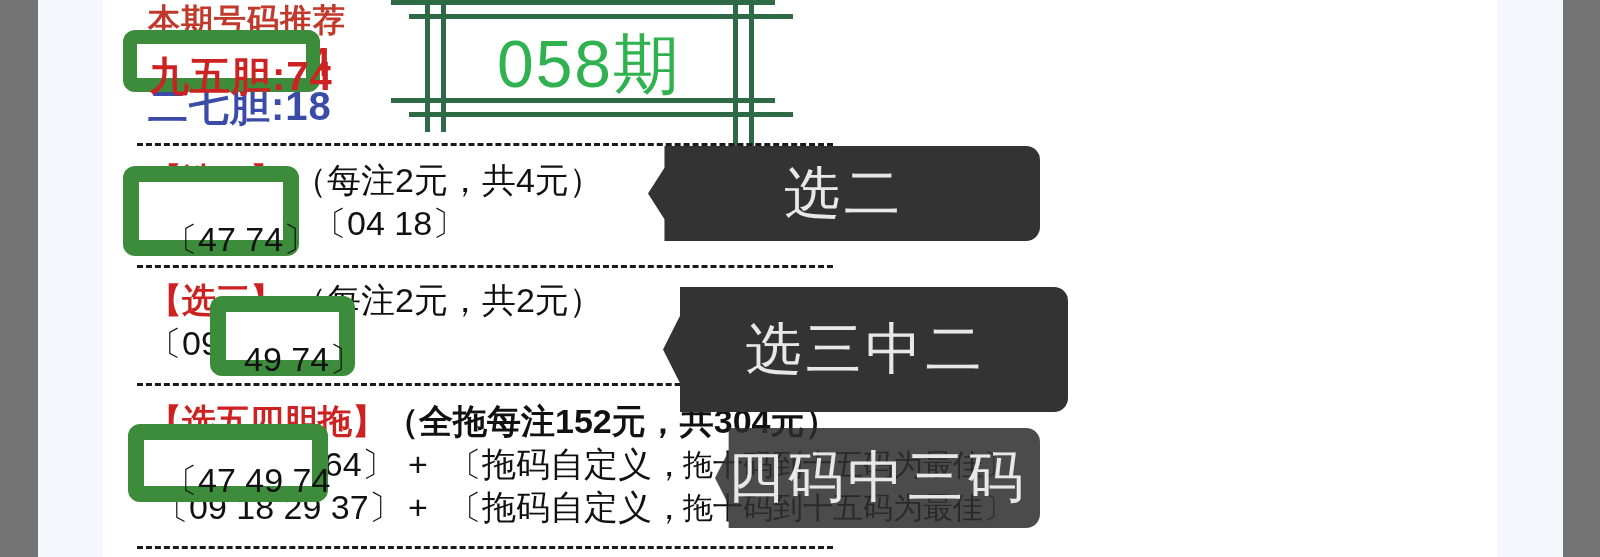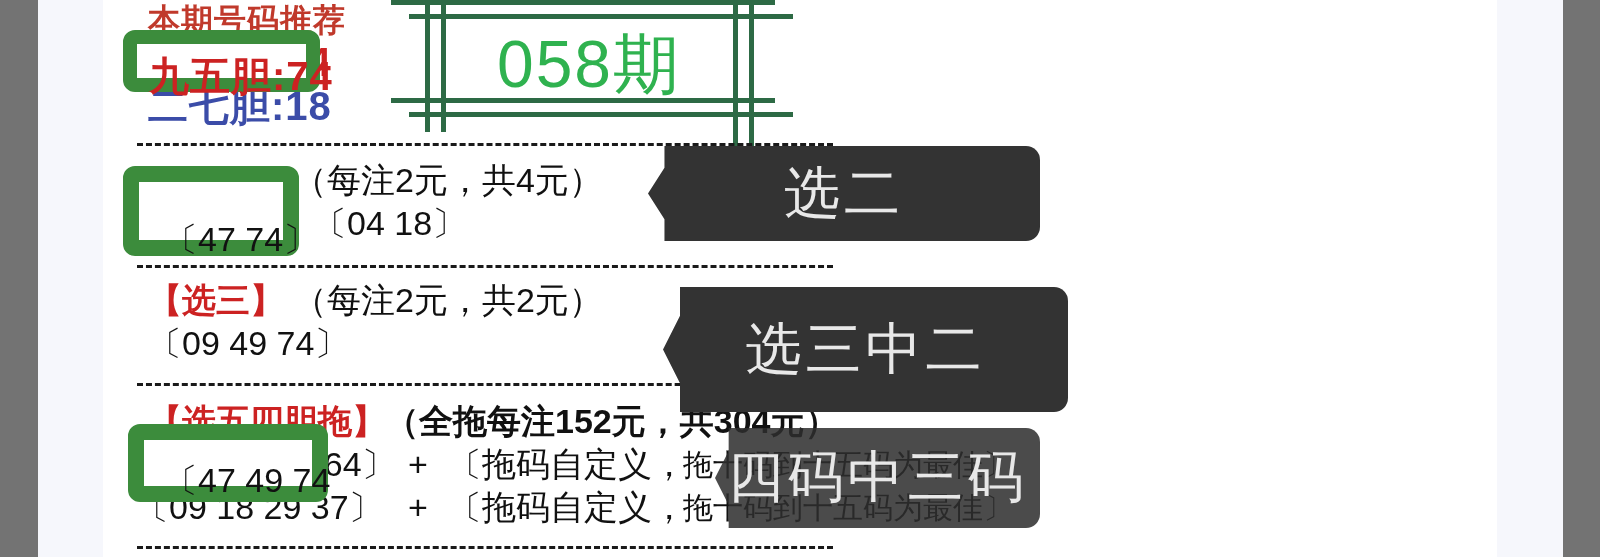--- a/index.html
+++ b/index.html
@@ -190,6 +190,7 @@
 
     <div class="divider" style="left:34px; top:143px; width:696px;"></div>
 
+    <div class="txt sec-title" style="left:45px; top:163px;">【选二】</div>
     <div class="txt body-txt" style="left:190px; top:163px;">（每注2元，共4元）</div>
     <div class="txt body-txt" style="left:45px; top:206px;">〔47 74〕</div>
     <div class="txt body-txt" style="left:210px; top:206px;">〔04 18〕</div>

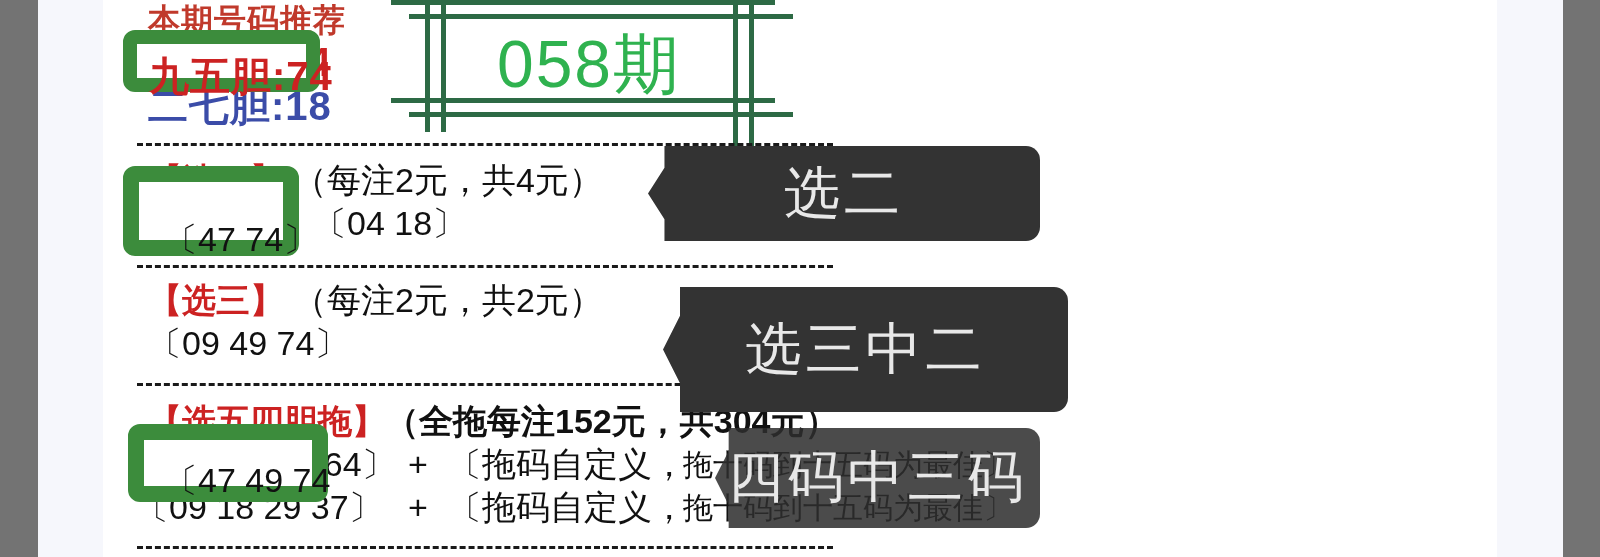--- a/index.html
+++ b/index.html
@@ -228,6 +228,10 @@
       <div class="inner-txt body-txt" style="left:25px; top:40px;">〔47 74〕</div>
     </div>
 
+    <div class="hl-box" style="left:107px; top:296px; width:145px; height:80px; border-width:16px;">
+      <div class="inner"></div>
+      <div class="inner-txt body-txt" style="left:18px; top:30px;">49 74〕</div>
+    </div>
 
     <div class="hl-box" style="left:25px; top:424px; width:200px; height:78px; border-width:16px;padding-left:8px;">
       <div class="inner"></div>

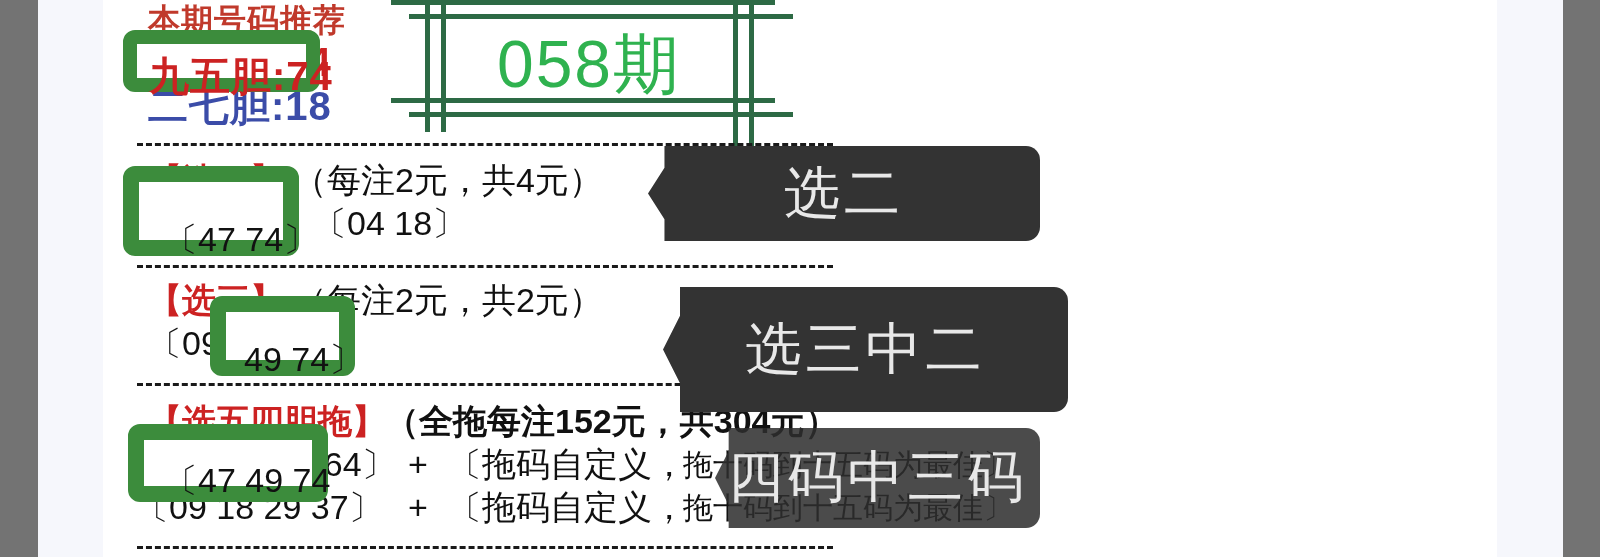--- a/index.html
+++ b/index.html
@@ -211,7 +211,7 @@
     <div class="txt body-txt" style="left:345px; top:447px;">〔拖码自定义，</div>
     <div class="txt body-txt small" style="left:580px; top:450px;">拖十码到十五码为最佳〕</div>
 
-    <div class="txt body-txt" style="left:32px; top:490px;">〔09 18 29 37〕</div>
+    <div class="txt body-txt" style="left:52px; top:490px;">〔09 18 29 37〕</div>
     <div class="txt body-txt" style="left:305px; top:490px;">+</div>
     <div class="txt body-txt" style="left:345px; top:490px;">〔拖码自定义，</div>
     <div class="txt body-txt small" style="left:580px; top:493px;">拖十码到十五码为最佳〕</div>

